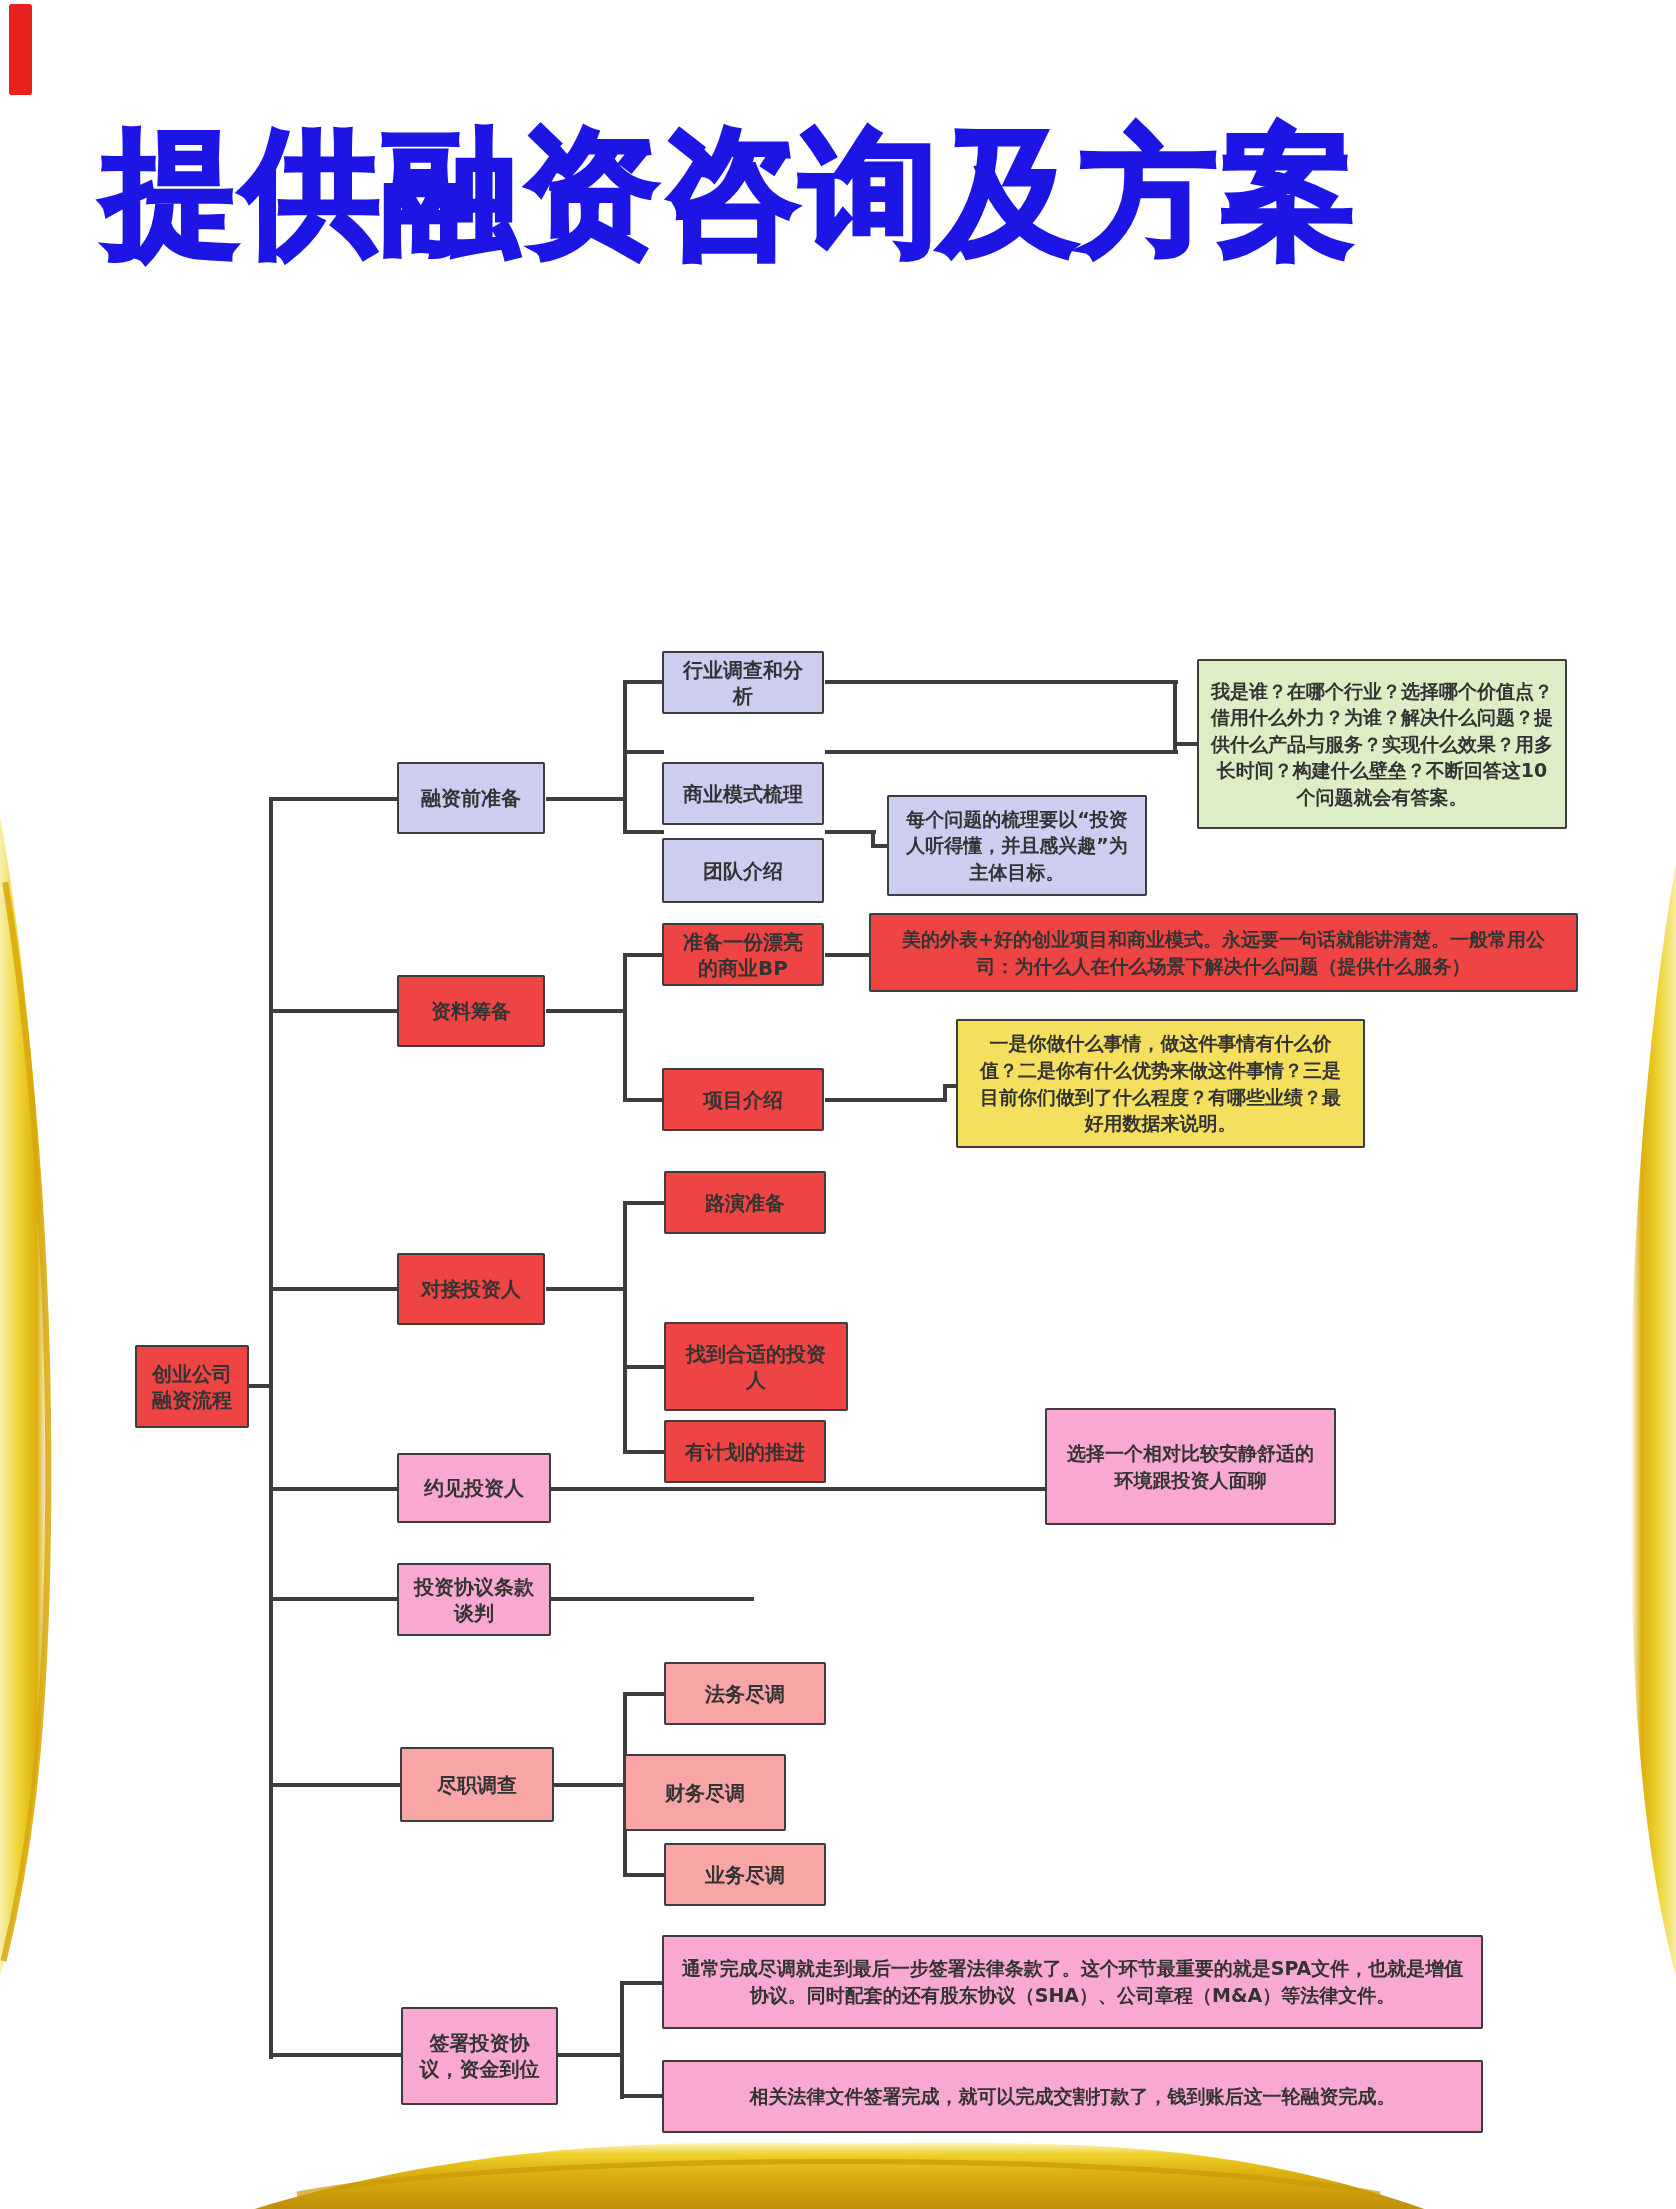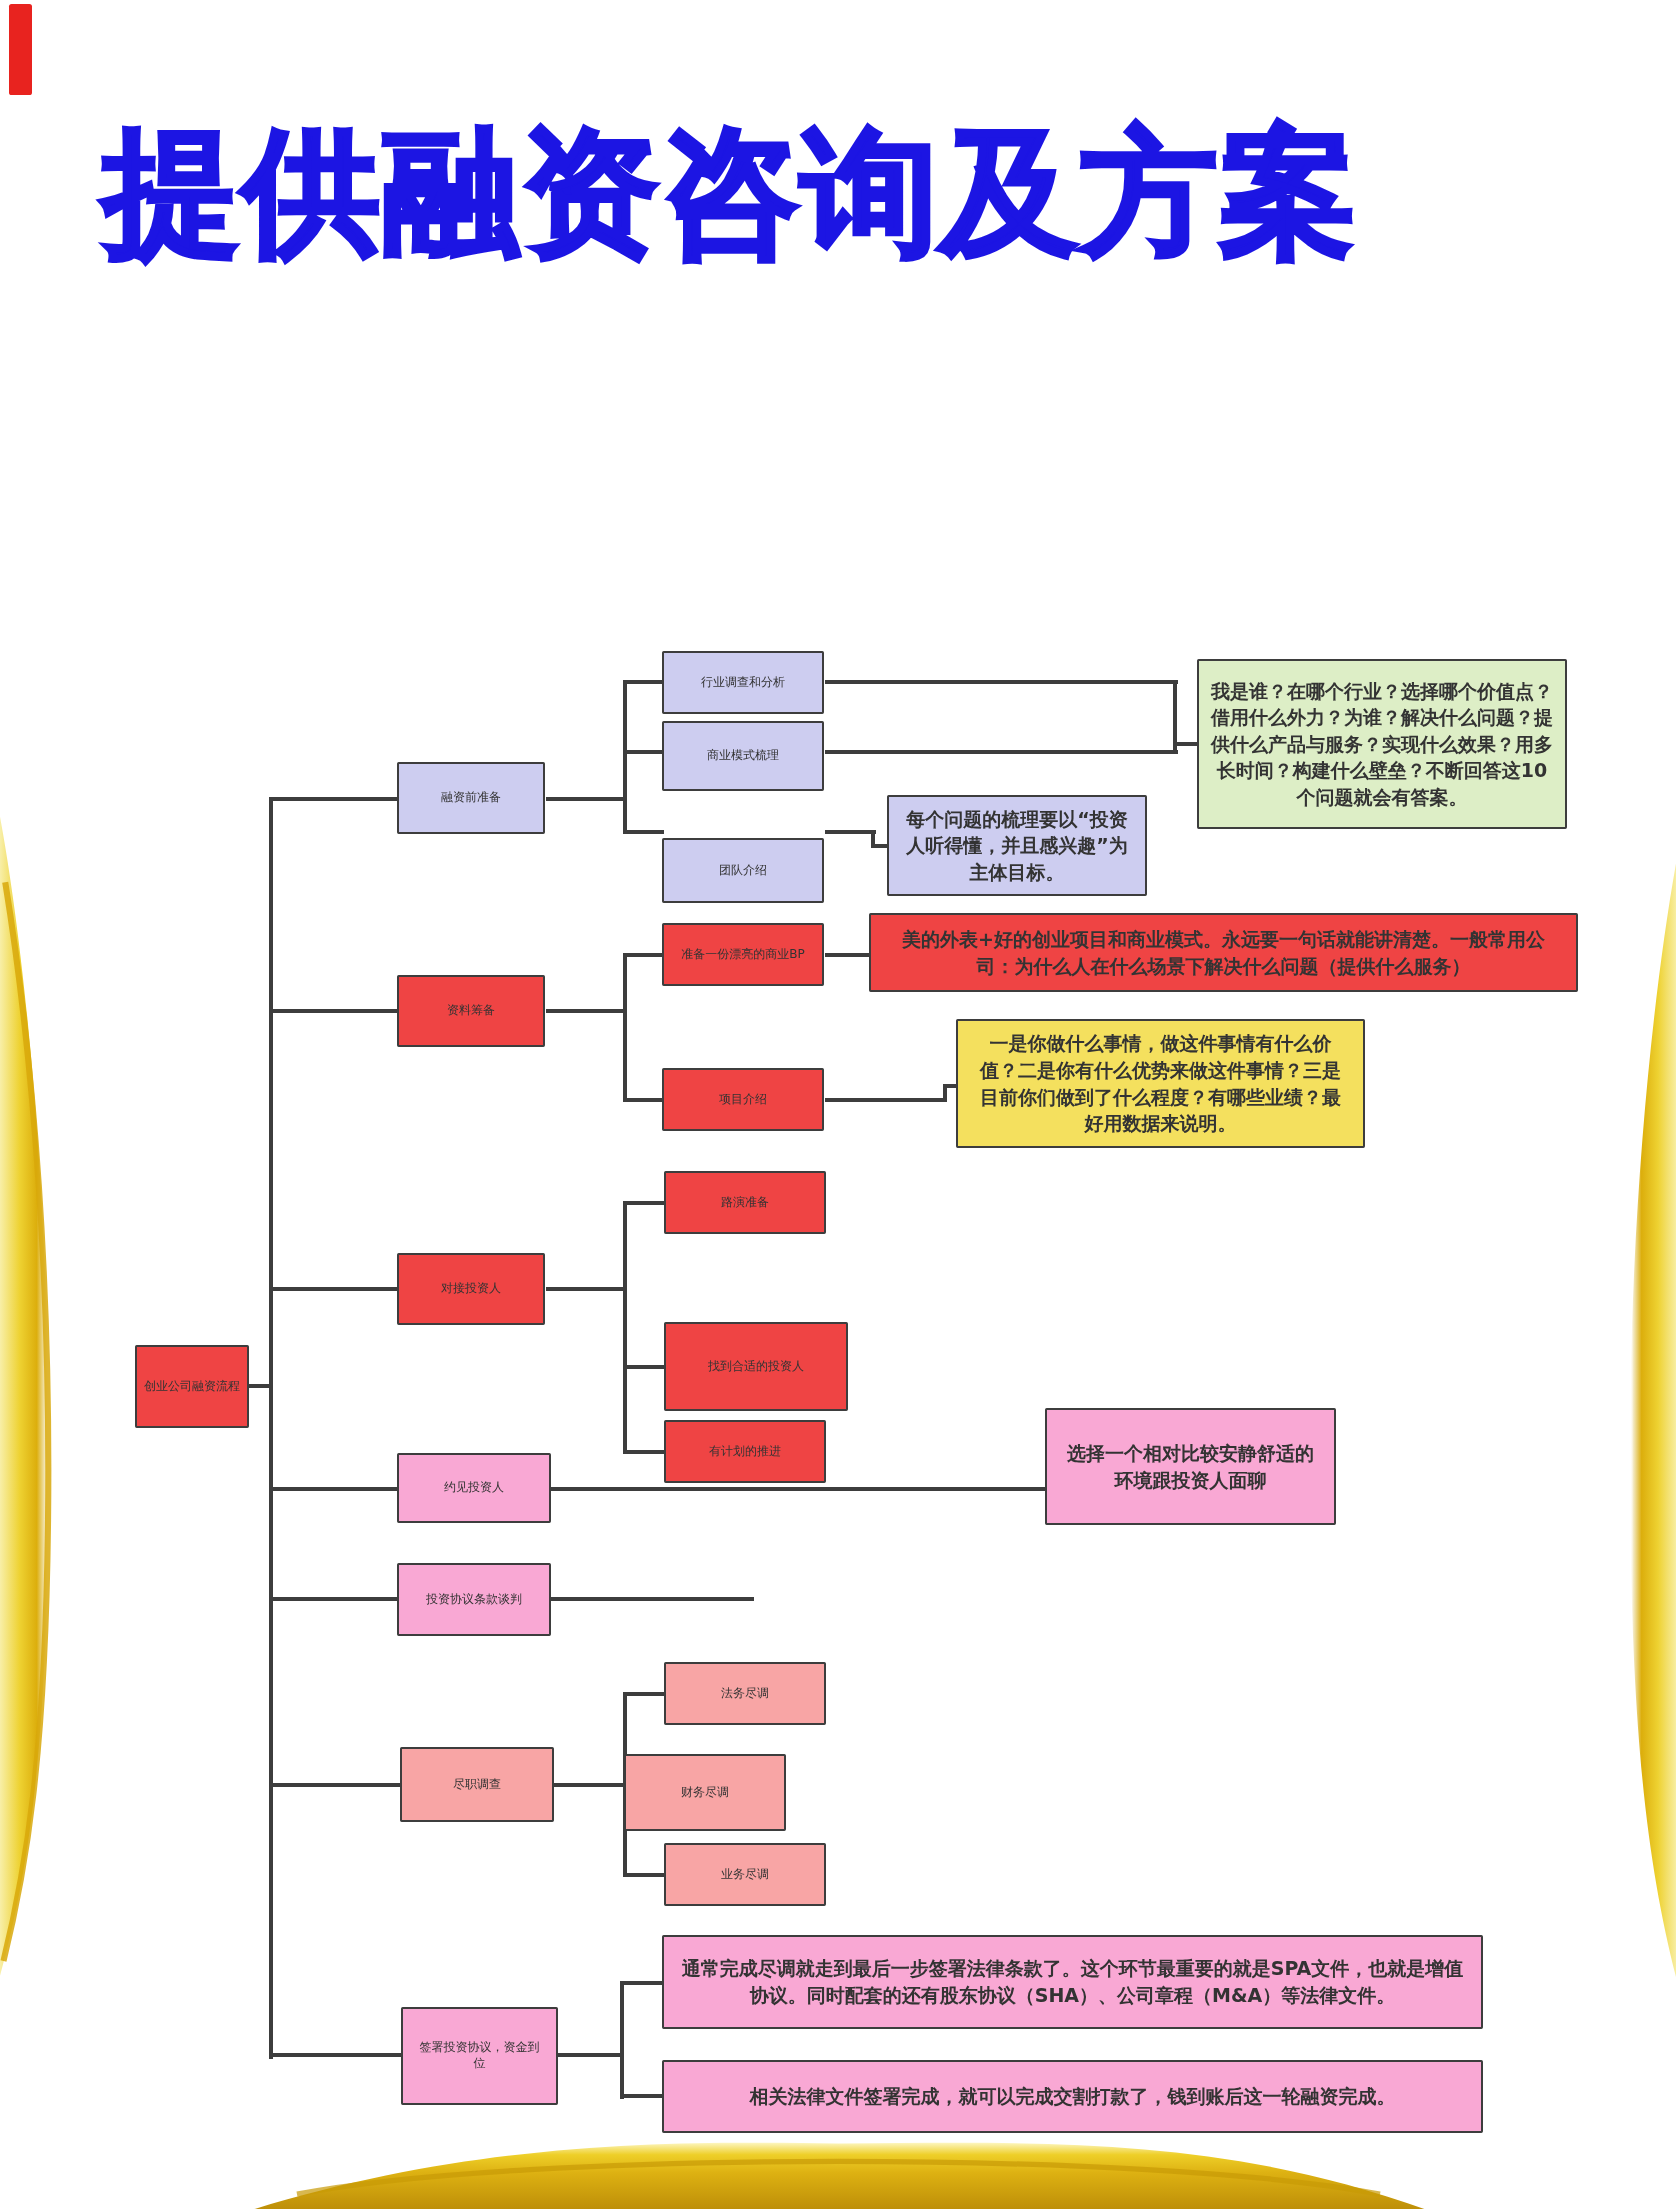--- a/index.html
+++ b/index.html
@@ -12,7 +12,7 @@
   .ln{position:absolute;background:#3d3d3d;z-index:1;}
   .box{position:absolute;z-index:2;box-sizing:border-box;border:2.6px solid #3d3d3d;border-radius:1.7px;
        display:flex;align-items:center;justify-content:center;text-align:center;
-       color:#333;font-weight:400;font-size:12px;line-height:1.3;padding:1.7px 12.2px;}
+       color:#333;font-weight:700;font-size:20px;line-height:1.3;padding:1.7px 12.2px;}
   .lv1{padding:1.7px 8.7px;}
   .note{font-weight:600;font-size:19px;line-height:1.4;padding:3.5px 12.2px;}
   .lav{background:#cdcdf0;}

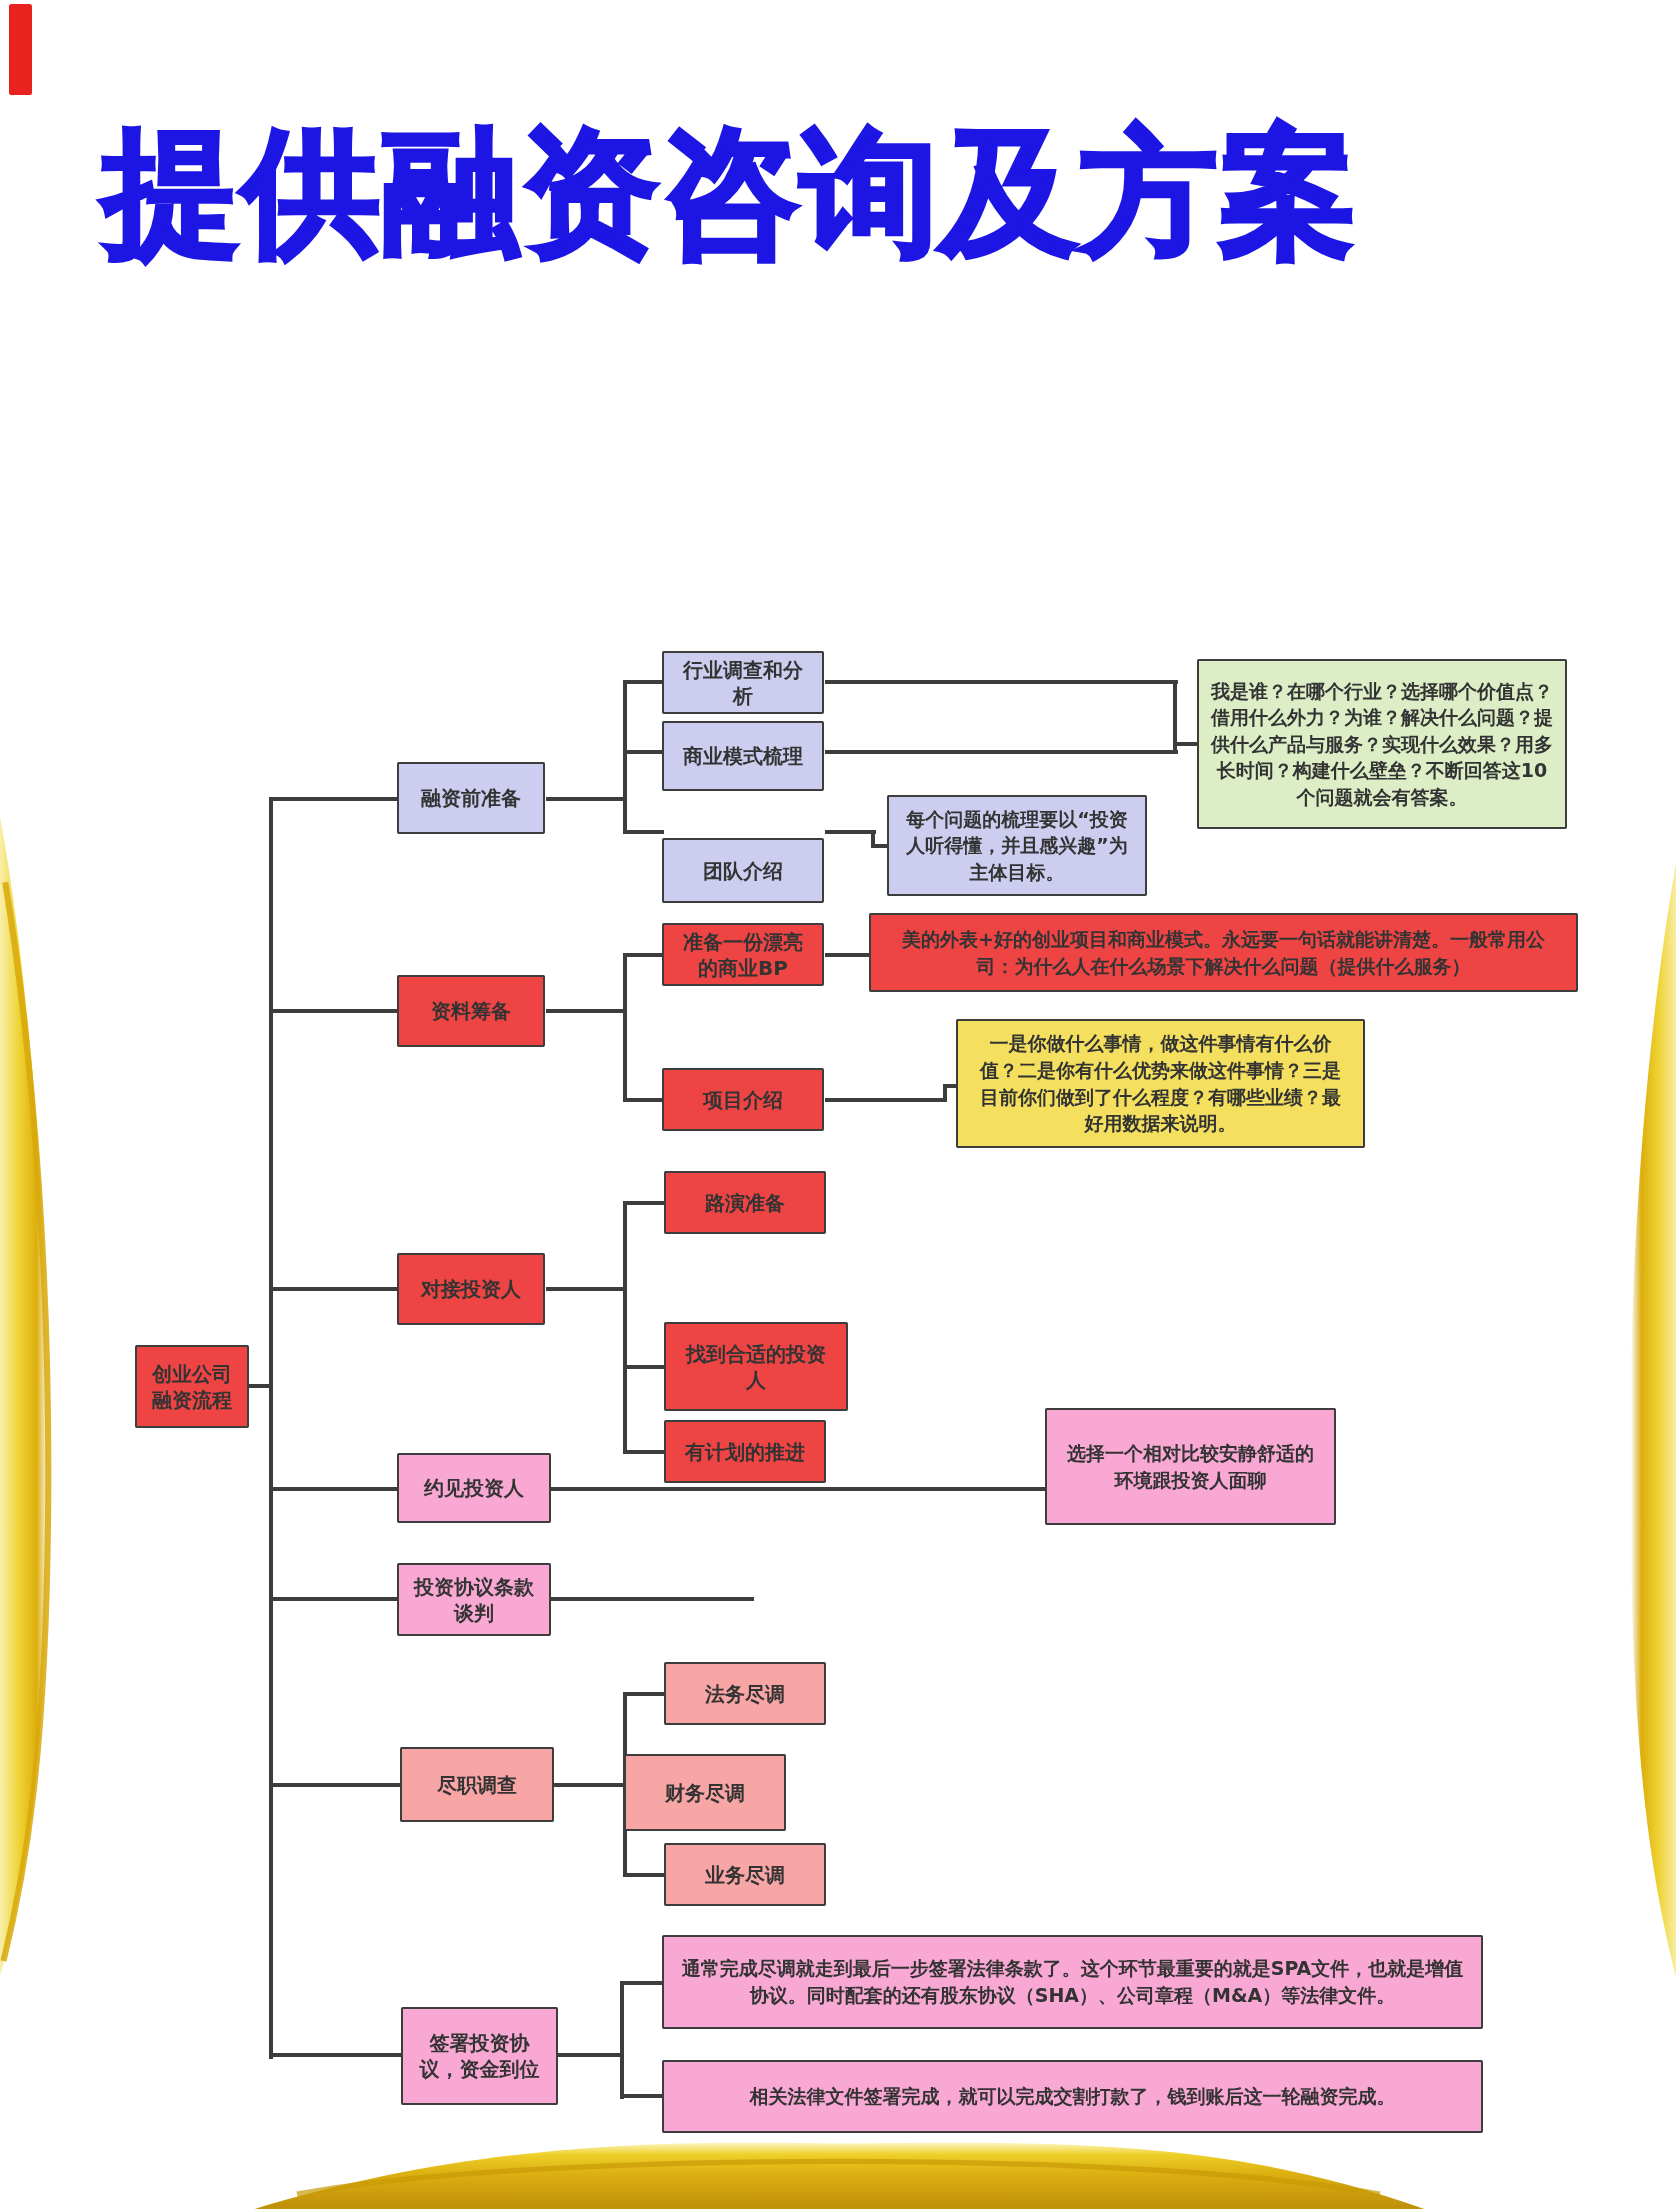--- a/index.html
+++ b/index.html
@@ -148,7 +148,7 @@
   <div class="box lav" style="left:662px;top:651px;width:162px;height:63px">
     <span>行业调查和分析</span>
   </div>
-  <div class="box lav" style="left:662px;top:721px;width:162px;height:70px">
+  <div class="box lav" style="left:662px;top:762px;width:162px;height:63px">
     <span>商业模式梳理</span>
   </div>
   <div class="box lav" style="left:662px;top:838px;width:162px;height:65px">

